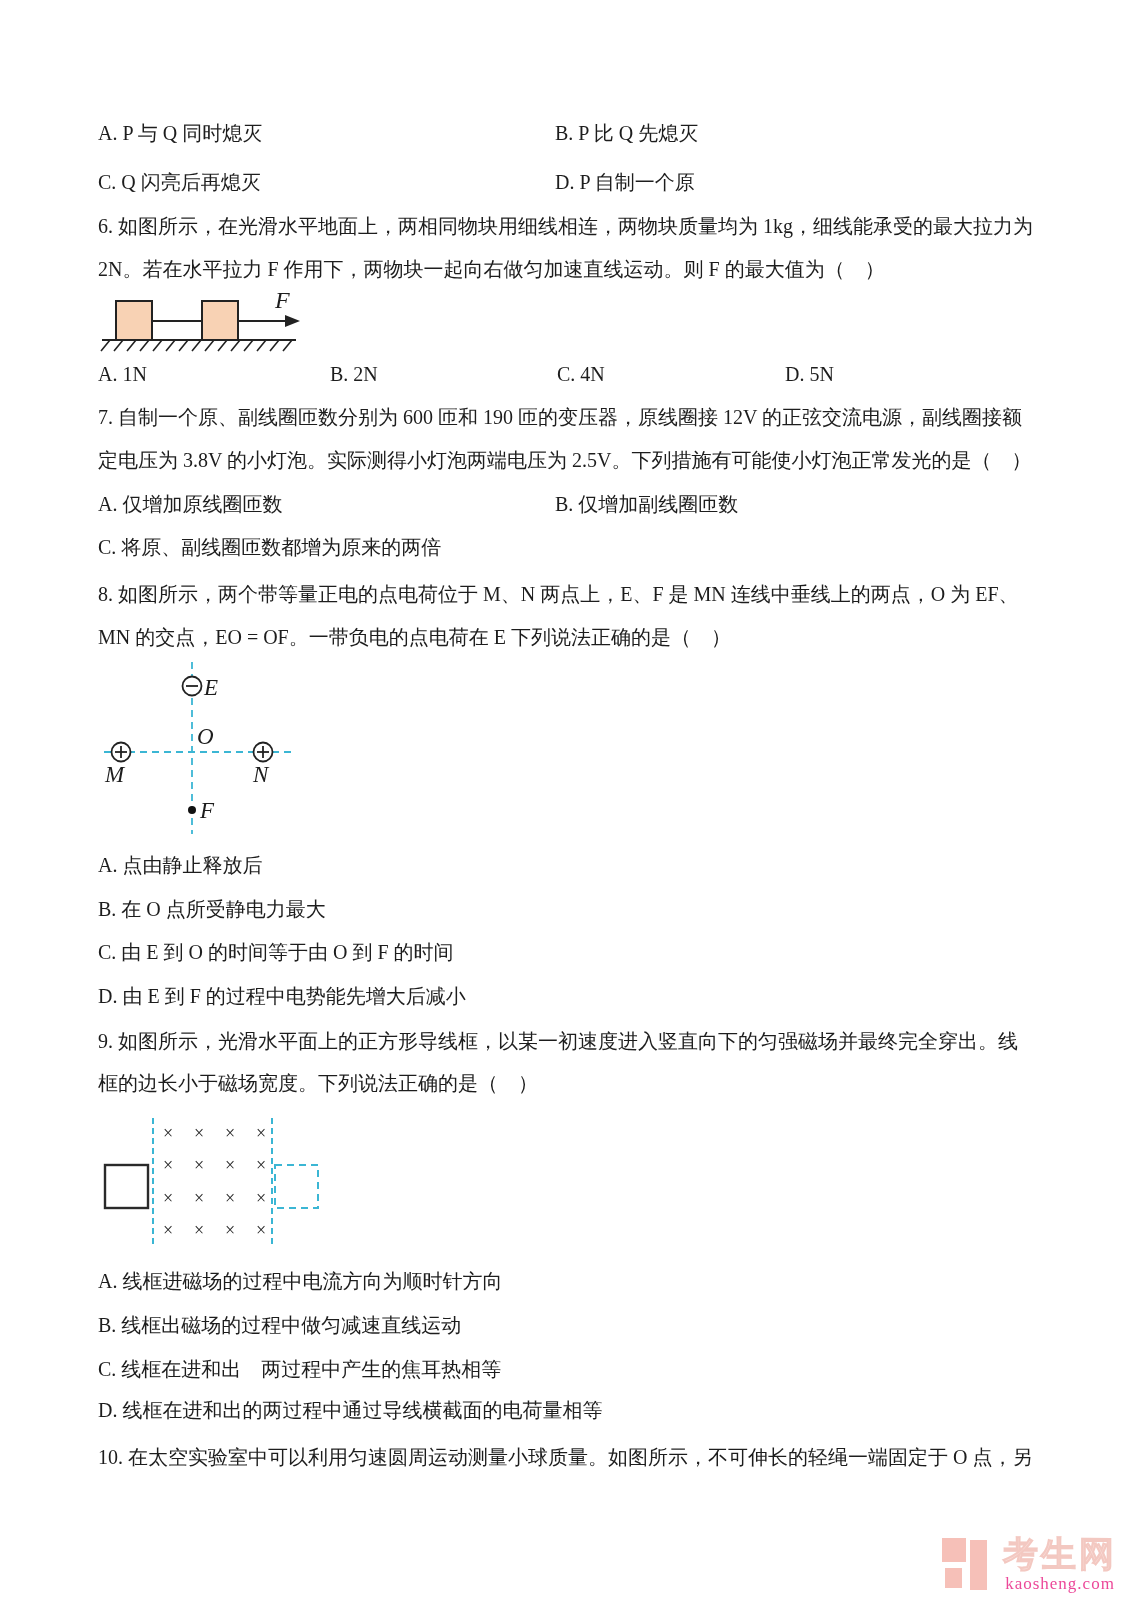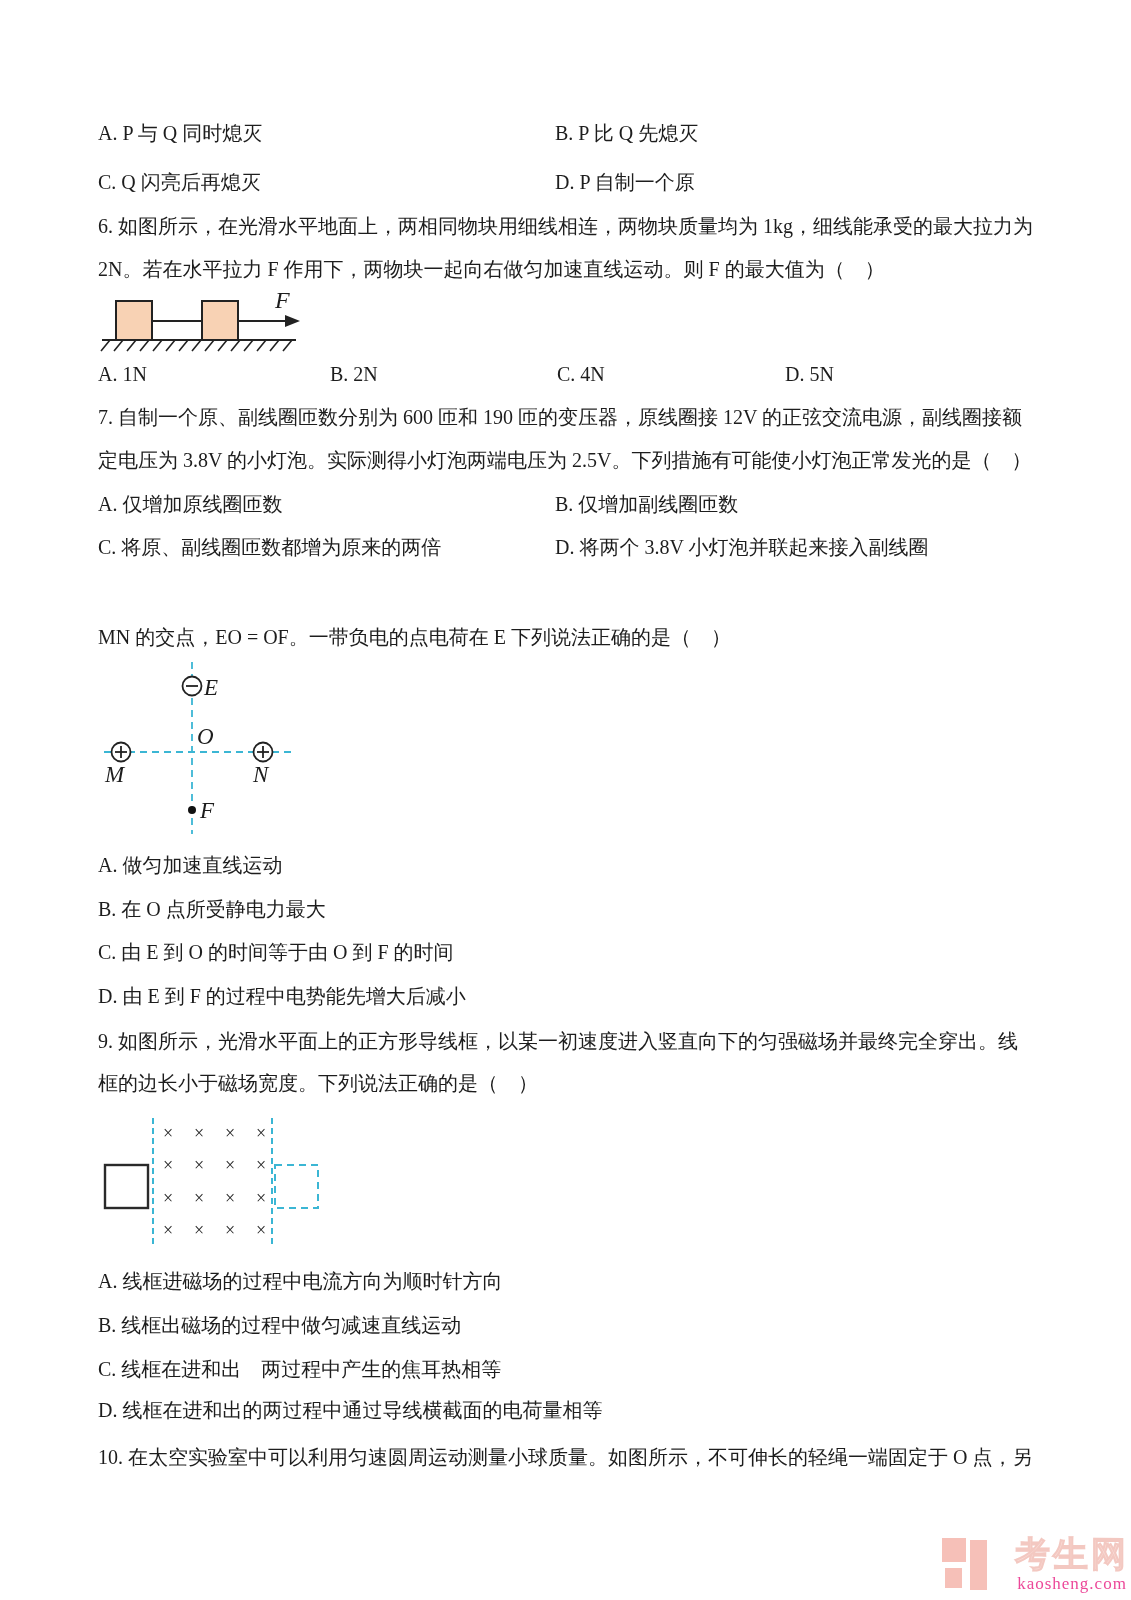--- a/index.html
+++ b/index.html
@@ -52,7 +52,6 @@
   <div class="line" style="top:464px;left:98px">A. 仅增加原线圈匝数</div>
   <div class="line" style="top:464px;left:555px">B. 仅增加副线圈匝数</div>
   <div class="line" style="top:507px;left:98px">C. 将原、副线圈匝数都增为原来的两倍</div>
-  <div class="line" style="top:507px;left:555px">D. 将两个 3.8V 小灯泡并联起来接入副线圈</div>
 
   <div class="line" style="top:597px;left:98px">MN 的交点，EO = OF。一带负电的点电荷在 E 下列说法正确的是（　）</div>
 

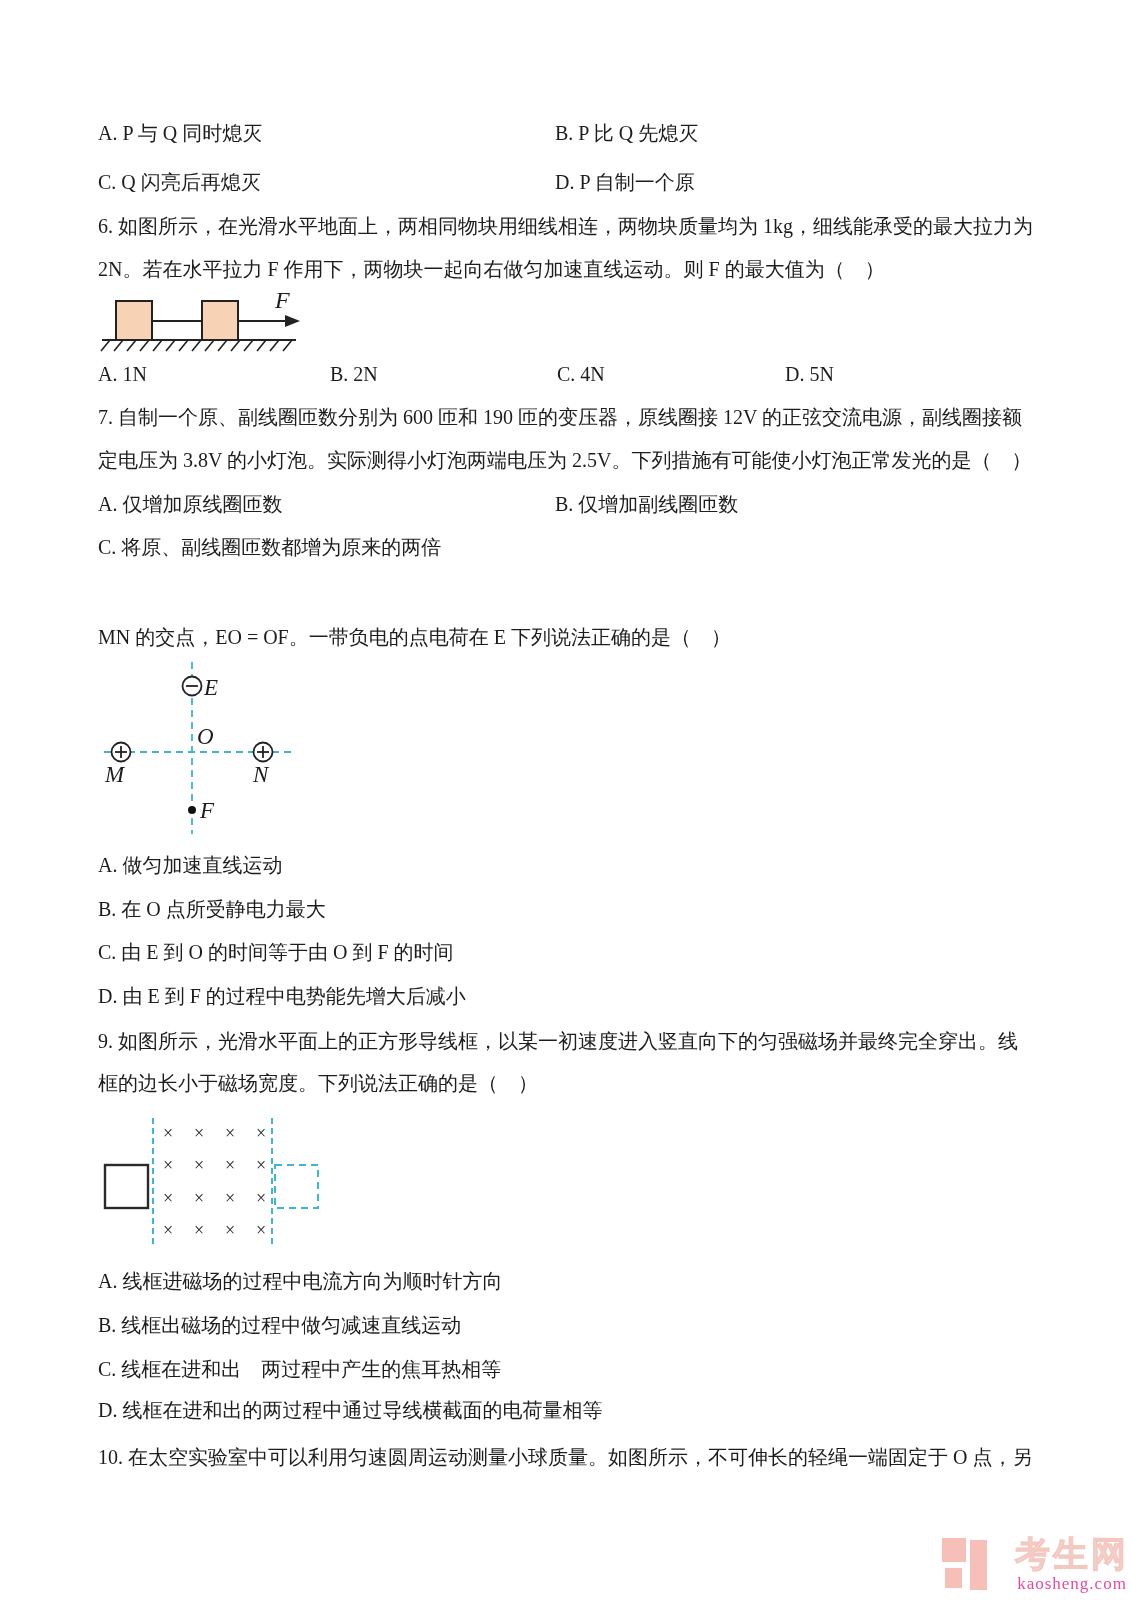--- a/index.html
+++ b/index.html
@@ -53,6 +53,7 @@
   <div class="line" style="top:464px;left:555px">B. 仅增加副线圈匝数</div>
   <div class="line" style="top:507px;left:98px">C. 将原、副线圈匝数都增为原来的两倍</div>
 
+  <div class="line" style="top:554px;left:98px">8. 如图所示，两个带等量正电的点电荷位于 M、N 两点上，E、F 是 MN 连线中垂线上的两点，O 为 EF、</div>
   <div class="line" style="top:597px;left:98px">MN 的交点，EO = OF。一带负电的点电荷在 E 下列说法正确的是（　）</div>
 
   <svg class="fig" style="left:96px;top:628px" width="210" height="182" viewBox="0 0 210 182">

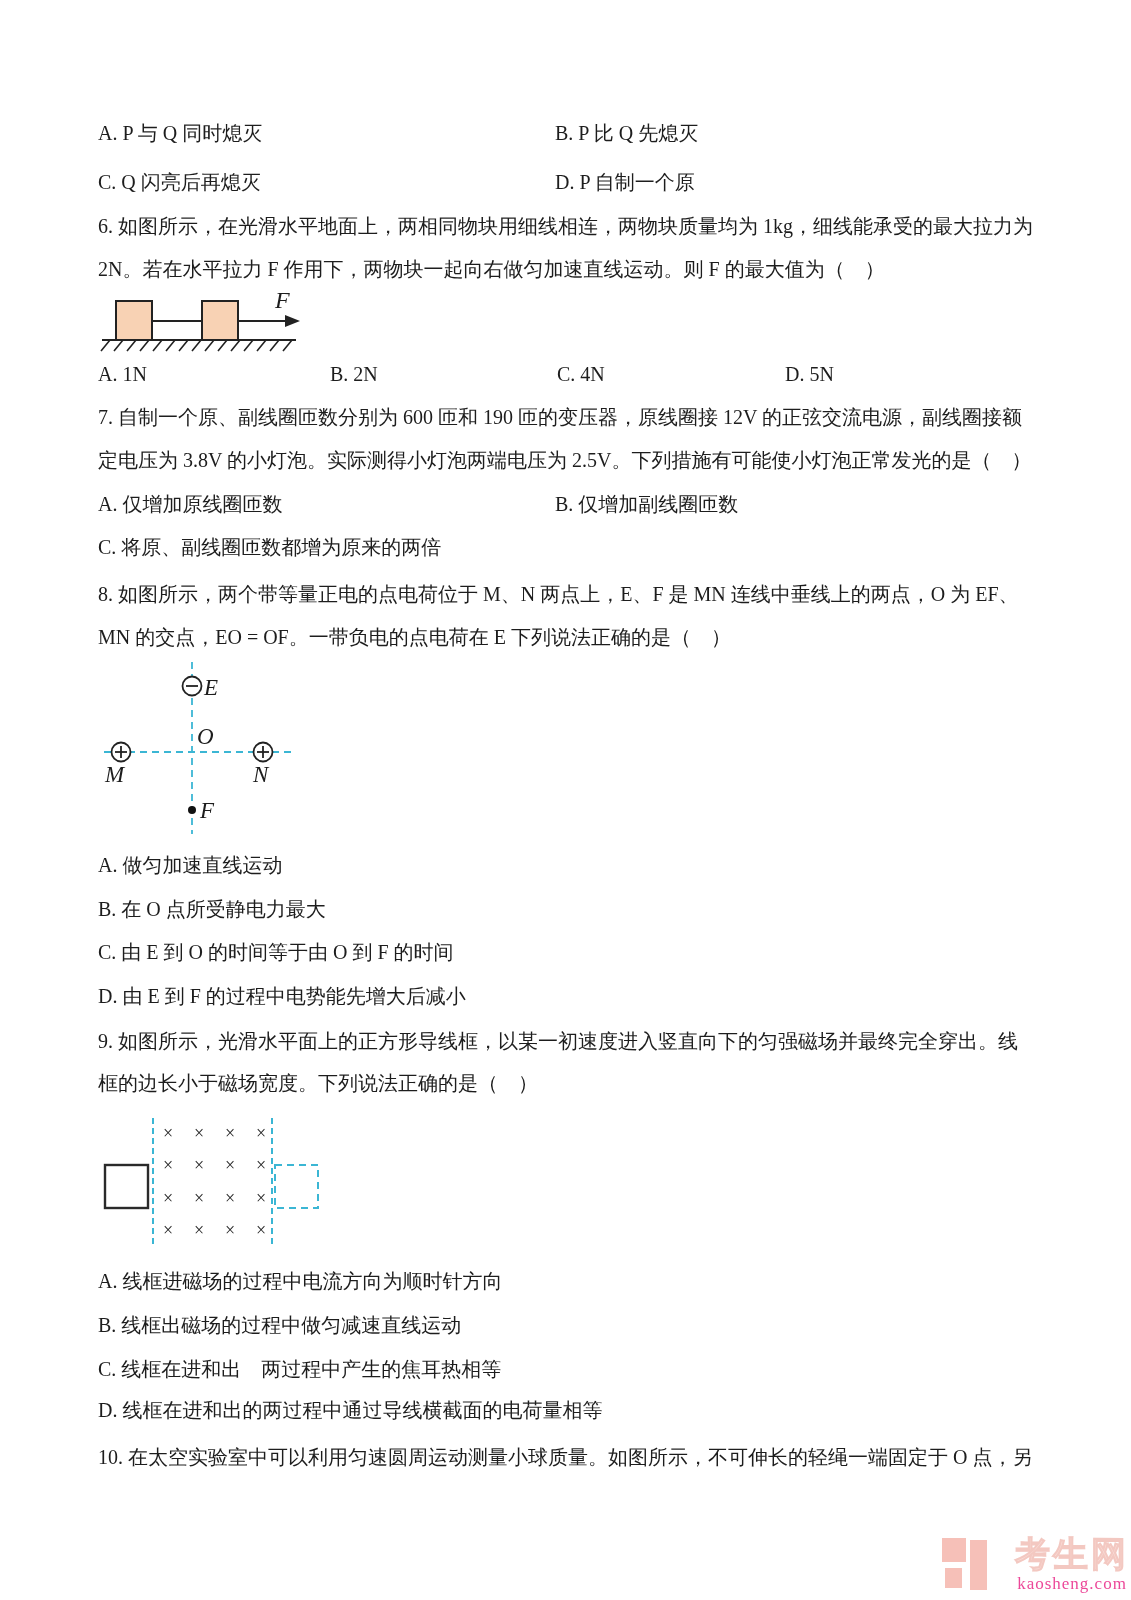--- a/index.html
+++ b/index.html
@@ -81,7 +81,7 @@
     <text x="104" y="162" font-size="23" class="ital">F</text>
   </svg>
 
-  <div class="line" style="top:825px;left:98px">A. 做匀加速直线运动</div>
+  <div class="line" style="top:825px;left:98px">A. 点由静止释放后</div>
   <div class="line" style="top:869px;left:98px">B. 在 O 点所受静电力最大</div>
   <div class="line" style="top:912px;left:98px">C. 由 E 到 O 的时间等于由 O 到 F 的时间</div>
   <div class="line" style="top:956px;left:98px">D. 由 E 到 F 的过程中电势能先增大后减小</div>

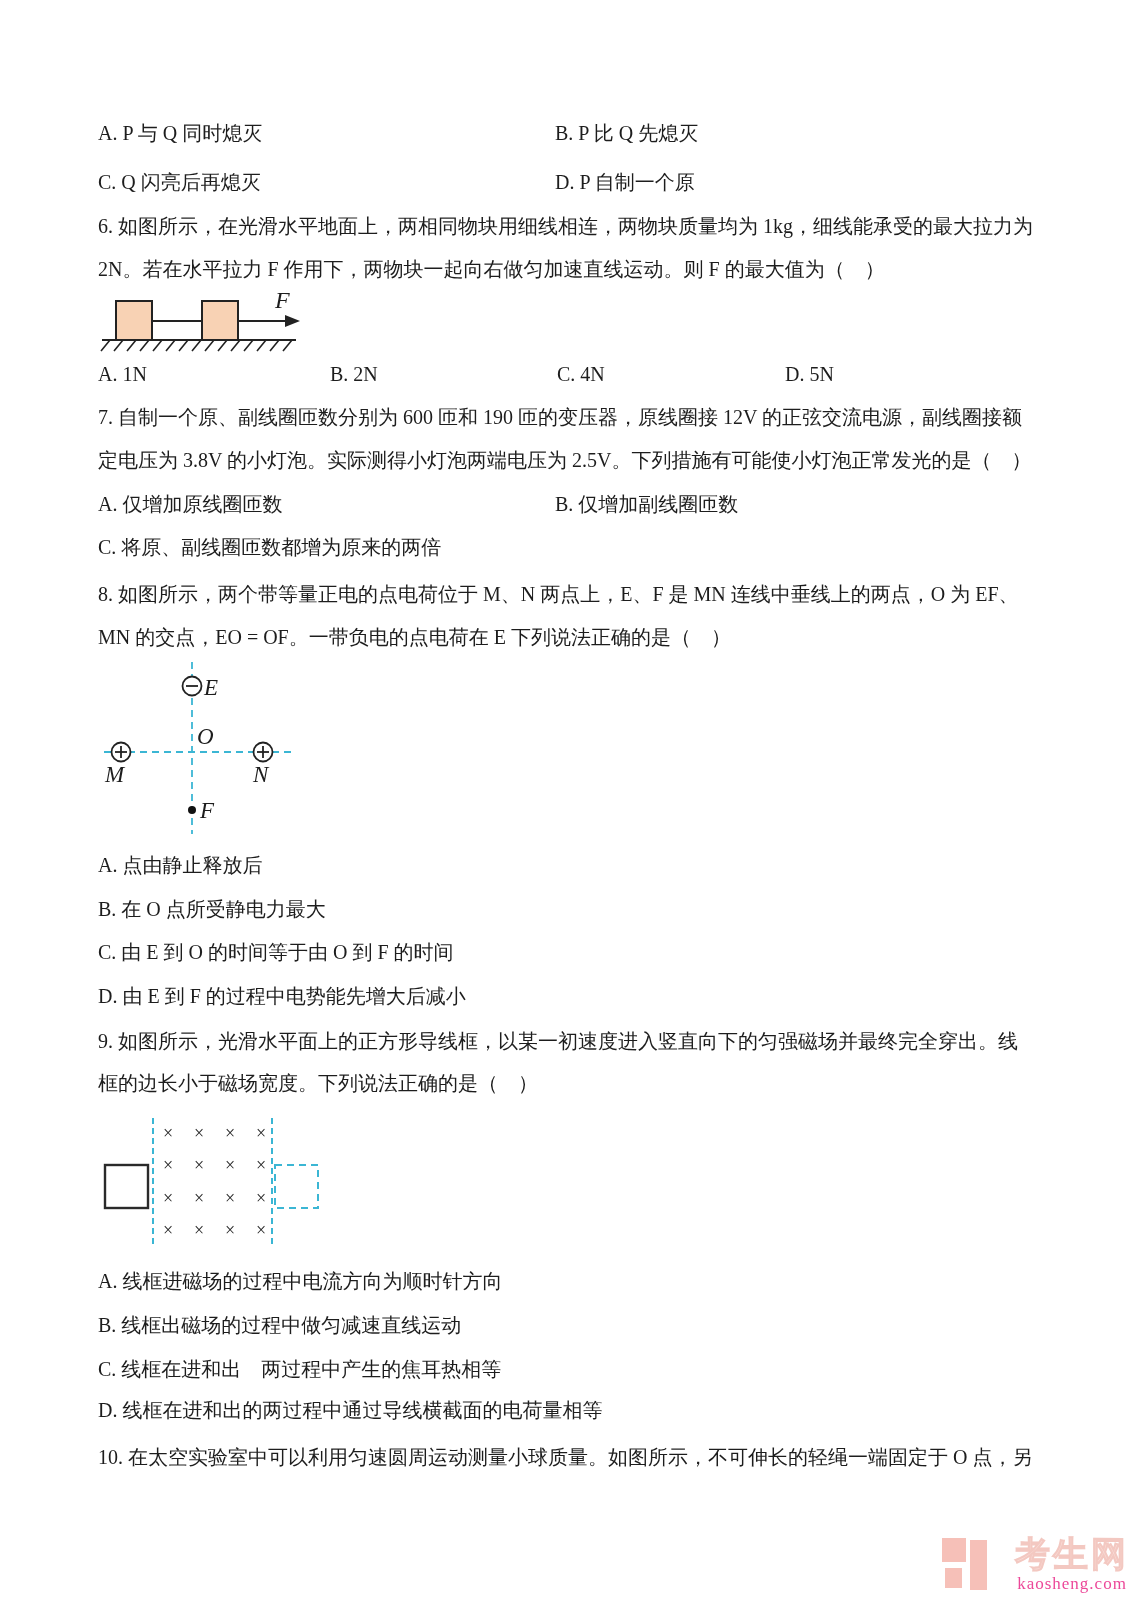--- a/index.html
+++ b/index.html
@@ -12,7 +12,7 @@
   .footer{position:absolute;top:1572px;left:0;width:100%;text-align:center;
           font-size:19px;color:#3c3c3c;letter-spacing:1px;}
   .footer .sep{margin:0 14px;color:#777;}
-  .watermark{position:absolute;left:942px;top:1508px;display:flex;align-items:flex-start;gap:25px;}
+  .watermark{position:absolute;left:942px;top:1508px;display:flex;align-items:flex-start;gap:13px;}
   .wm-brand{font-size:35px;line-height:38px;font-weight:bold;letter-spacing:3px;
             color:#f9ddd8;-webkit-text-stroke:1px #f3c8c1;}
   .wm-domain{font-size:17px;line-height:20px;color:#ec4899;letter-spacing:1px;

